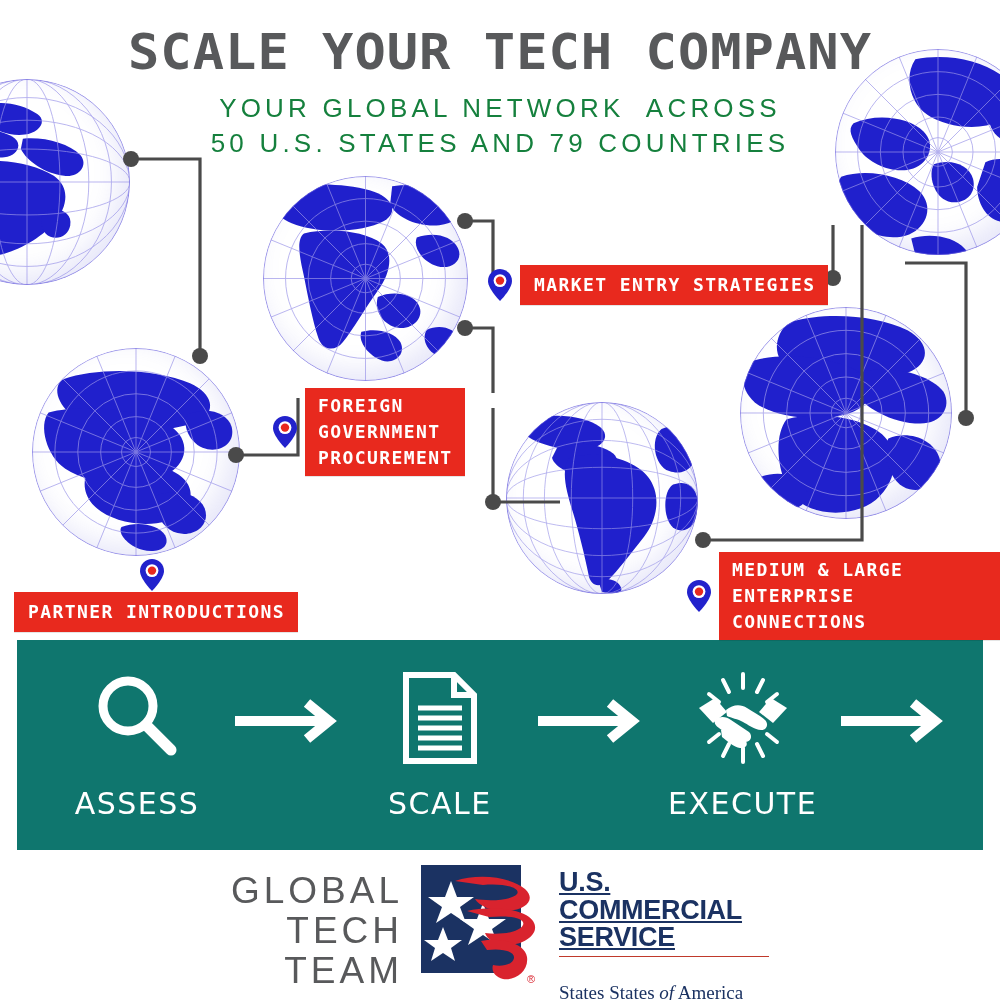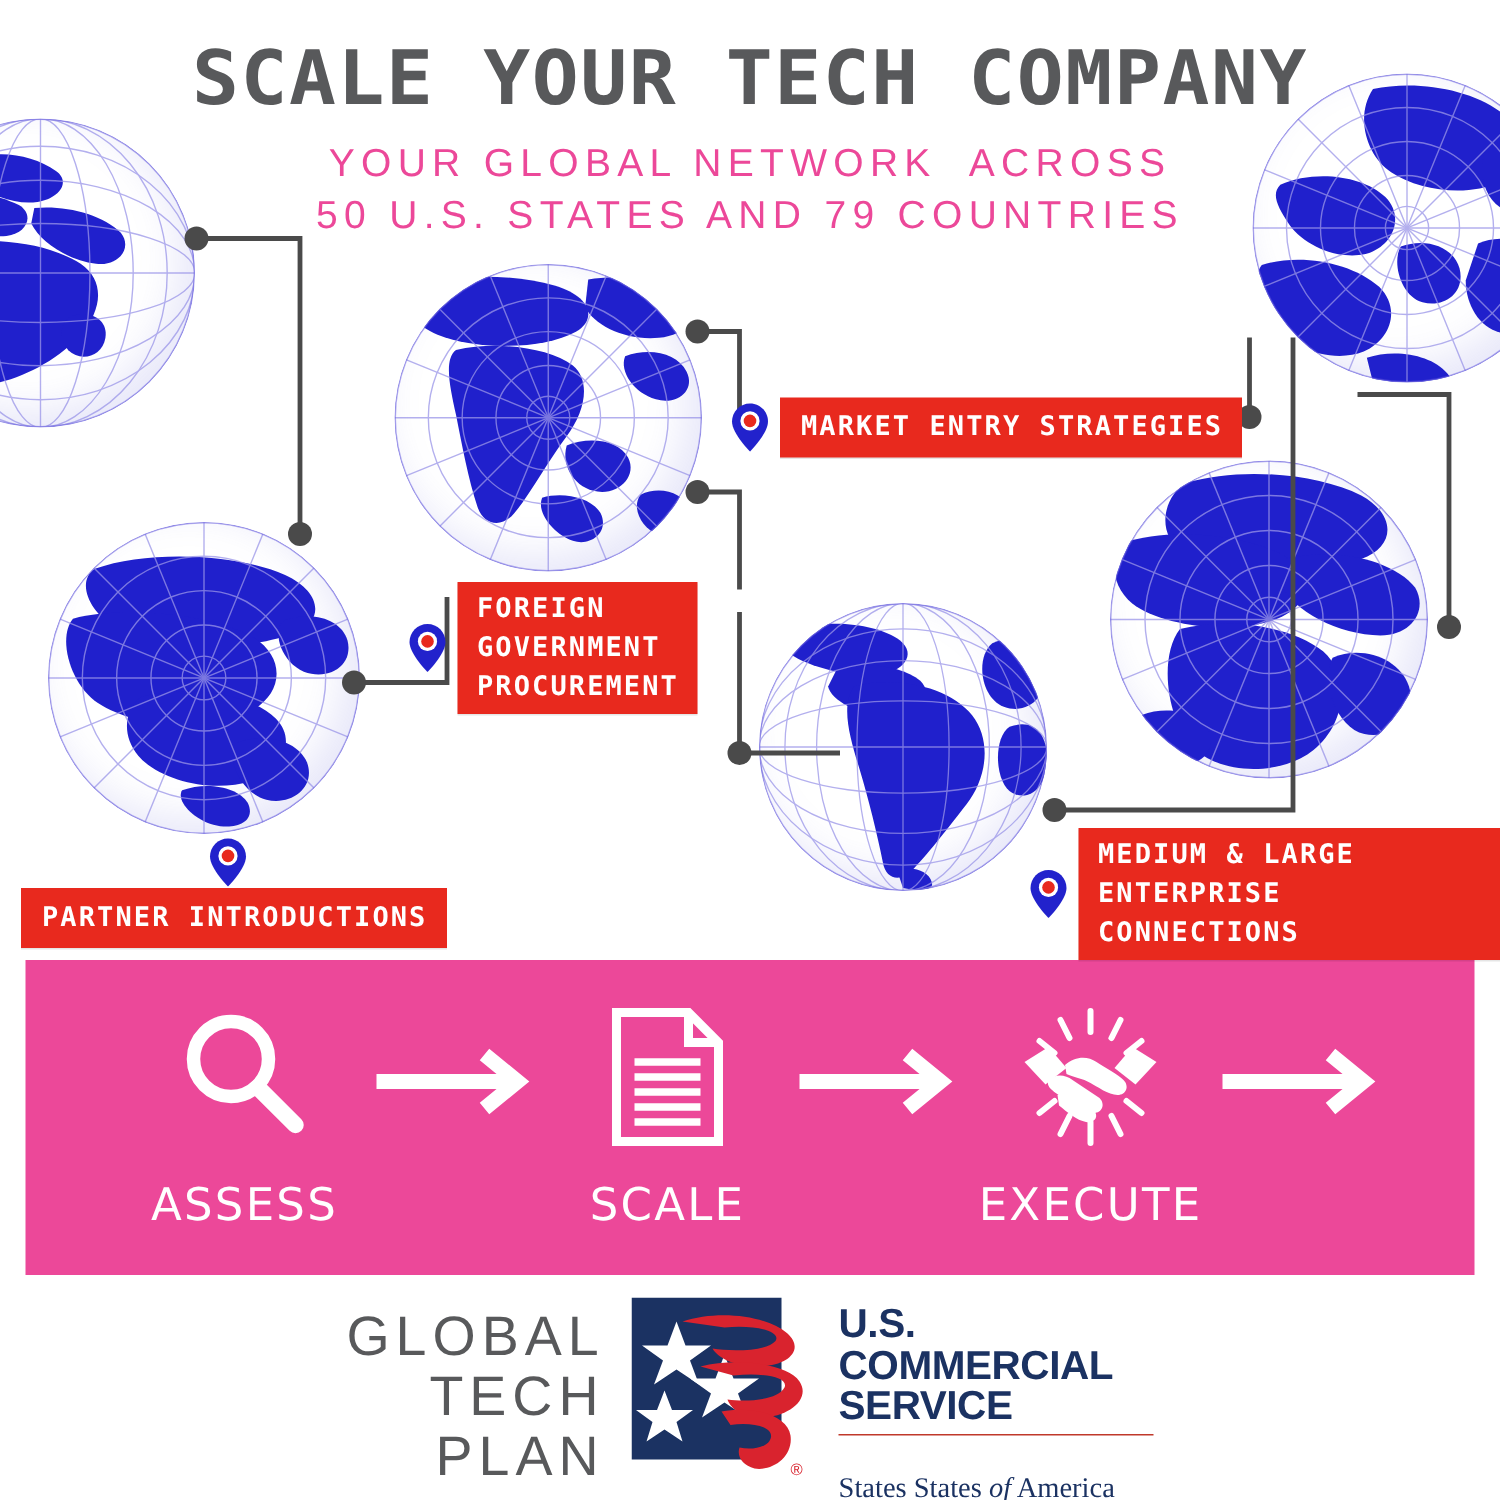--- a/index.html
+++ b/index.html
@@ -28,7 +28,7 @@
     font-family:"Liberation Sans", sans-serif;
     font-size:26px;
     letter-spacing:4.2px;
-    color:#ec4899;
+    color:#15803d;
     line-height:1.33;
     margin-top:14px;
     white-space:pre;

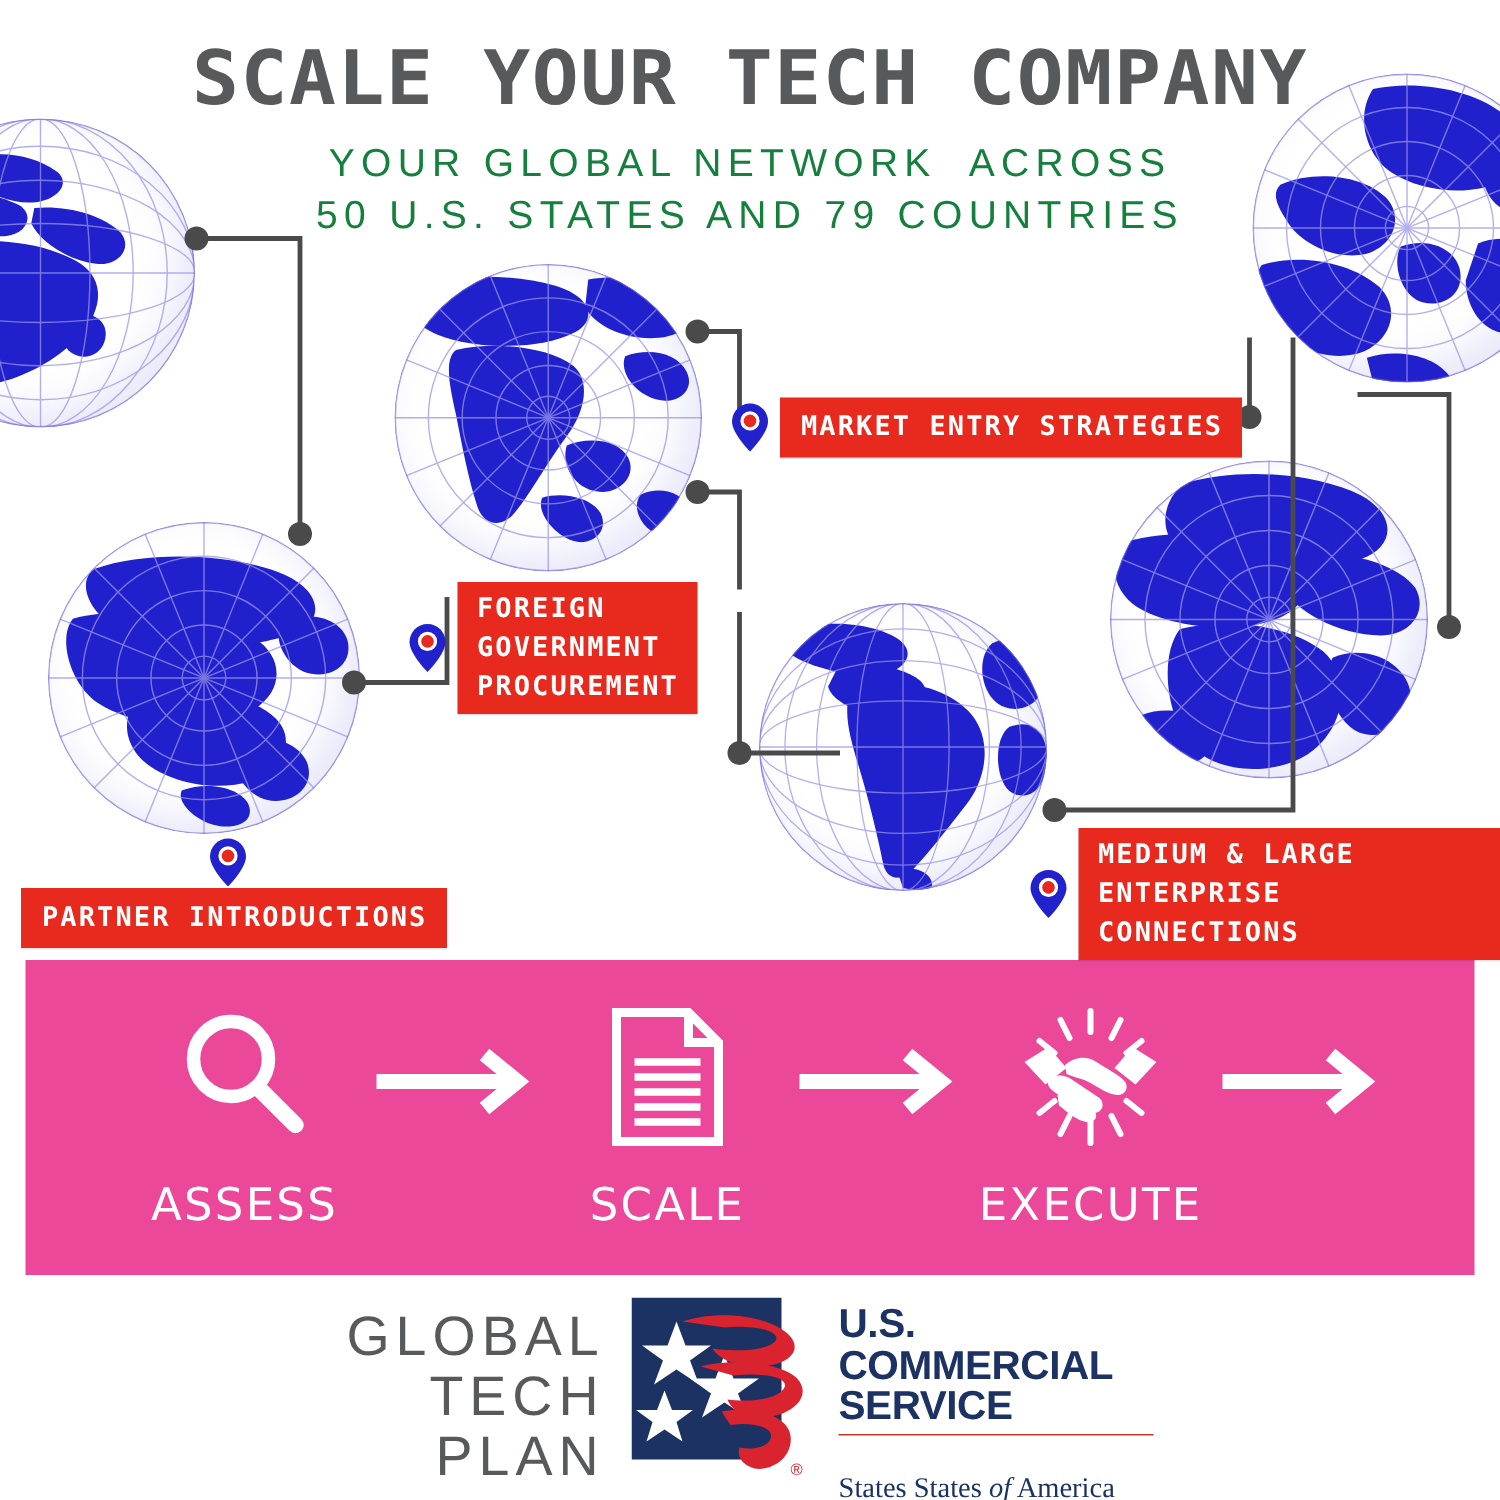--- a/index.html
+++ b/index.html
@@ -69,9 +69,9 @@
   
   .procbar{
     position:absolute;left:17px;top:627px;width:966px;height:210px;
-    background:#ec4899;
+    background:#0f766e;
     z-index:20;
-    display:flex;align-items:center;justify-content:center;
+    display:flex;align-items:center;justify-content:space-between;
     padding:4px 34px;box-sizing:border-box;
   }
   .step{display:flex;flex-direction:column;align-items:center;justify-content:flex-start;width:172px;}

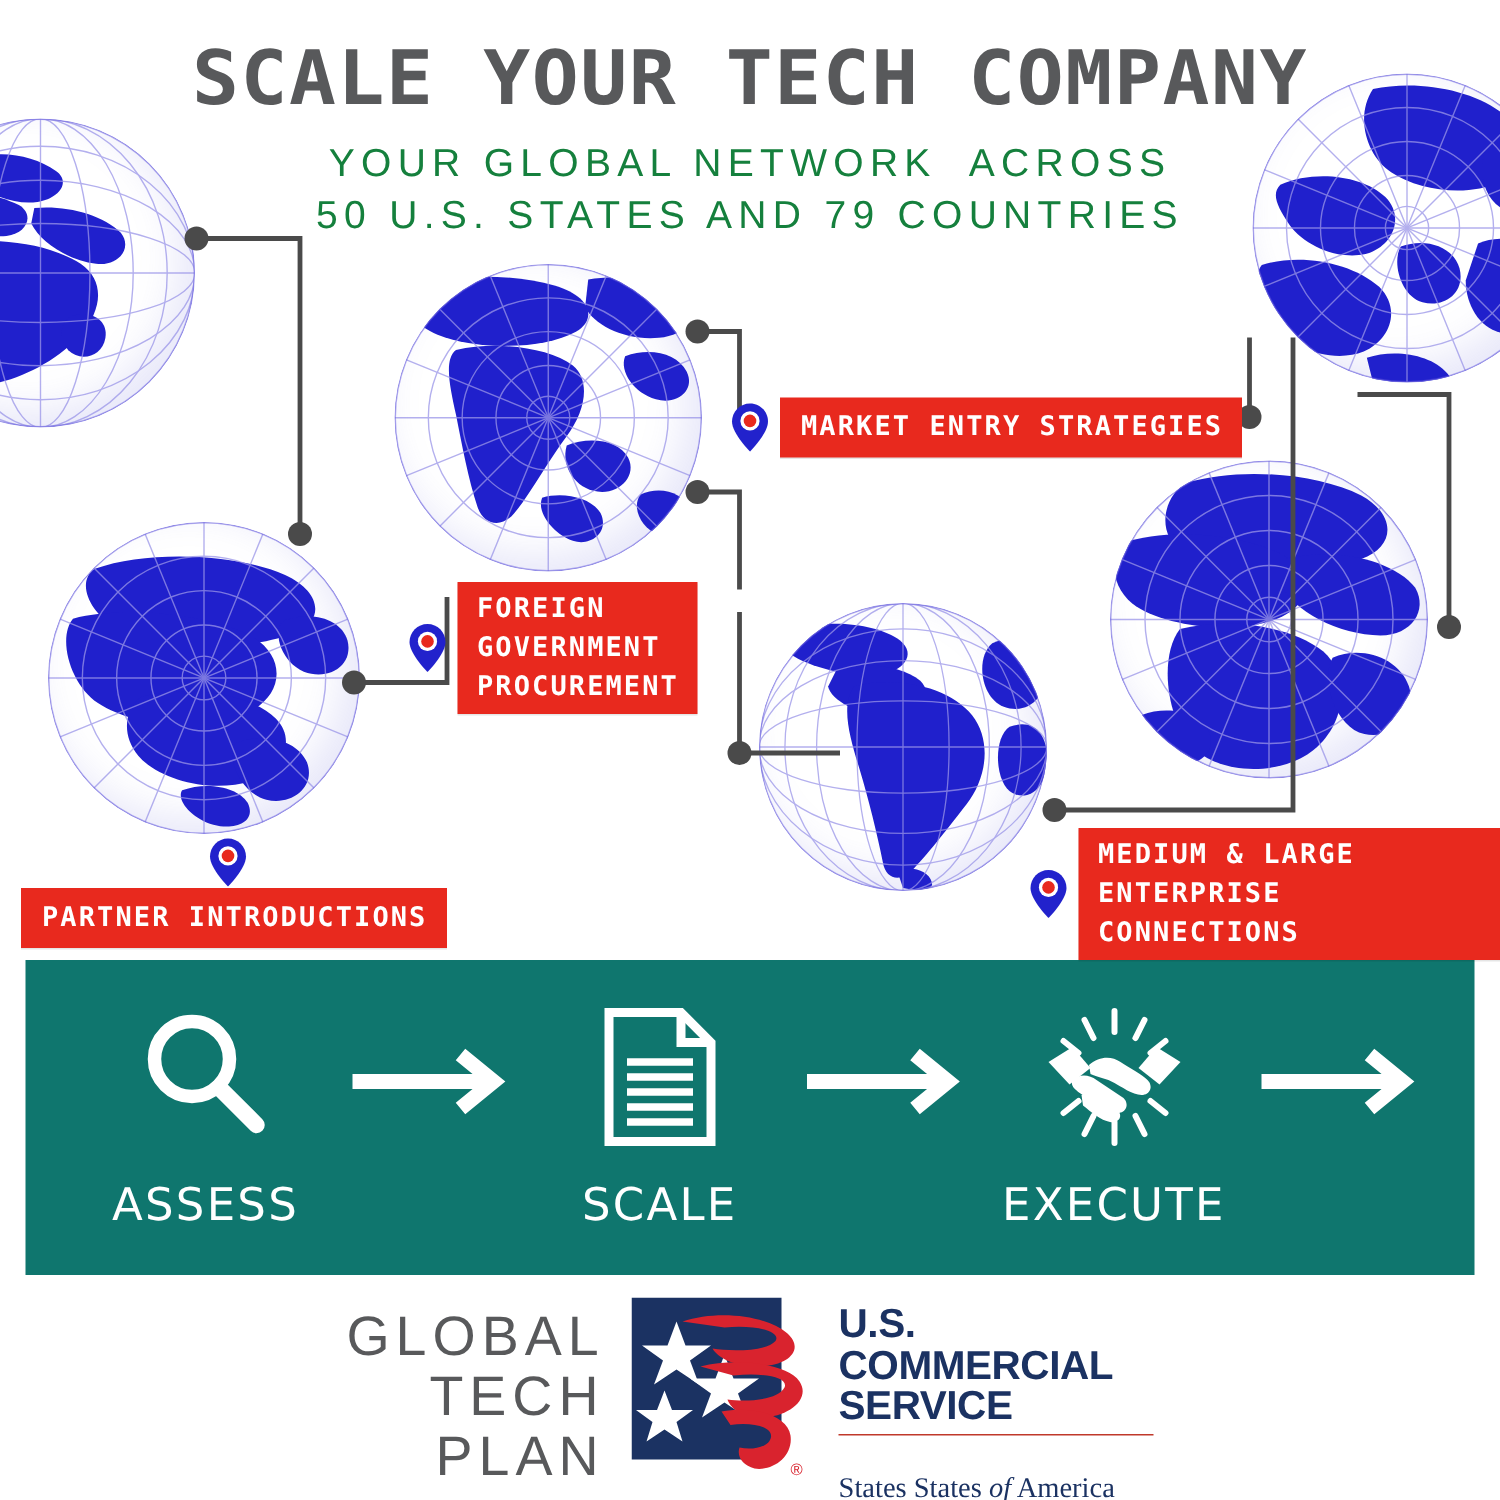--- a/index.html
+++ b/index.html
@@ -448,7 +448,7 @@
 
     <div class="gtt">GLOBAL
 TECH
-PLAN</div>
+TEAM</div>
 
     <div class="ucs">
       <div class="ucs-mark">

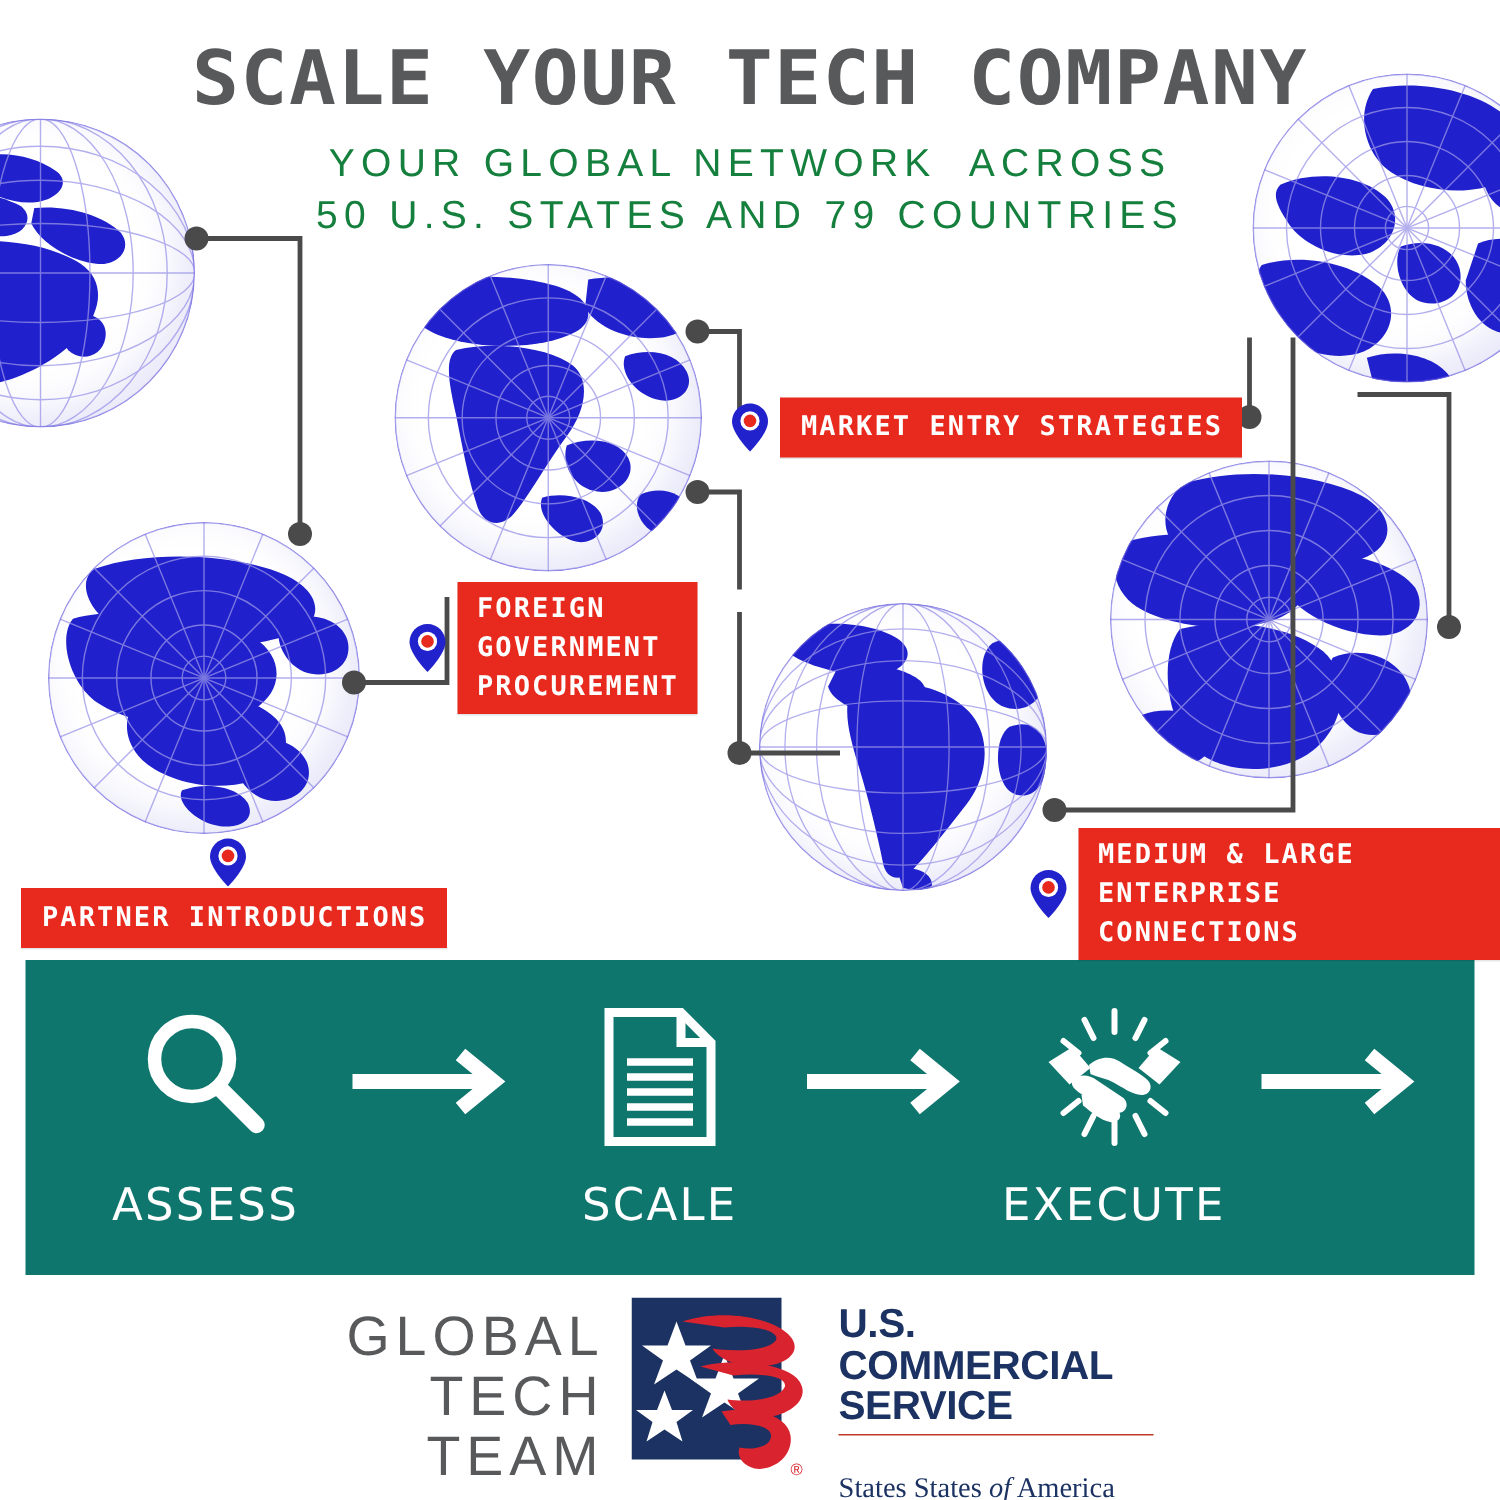--- a/index.html
+++ b/index.html
@@ -111,6 +111,7 @@
     line-height:1.02;
     letter-spacing:-.3px;
     white-space:pre-line;
+    text-decoration:underline;
   }
   .ucs-rule{height:1.5px;background:#c0392b;margin:4px 0 3px 0;width:210px;}
   .ucs-sub{

